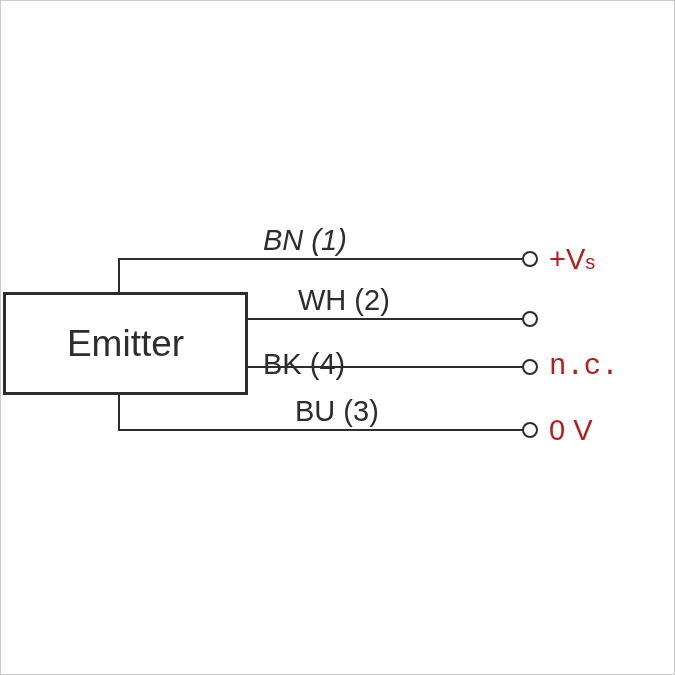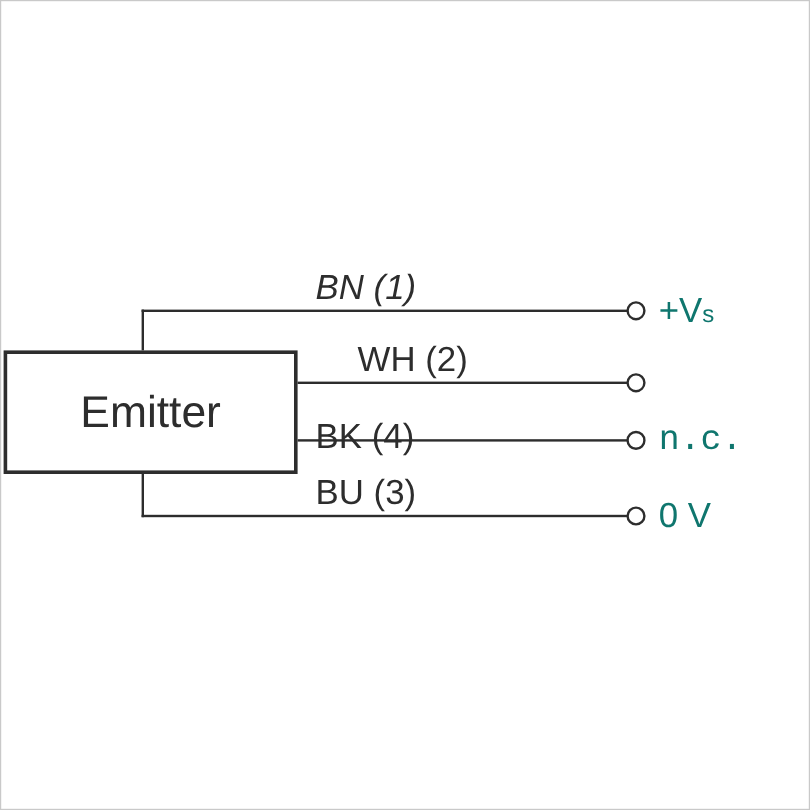--- a/index.html
+++ b/index.html
@@ -74,7 +74,7 @@
     left: 548px;
     font-size: 29px;
     line-height: 32px;
-    color: #0f766e;
+    color: #b91c1c;
     white-space: nowrap;
     z-index: 3;
   }

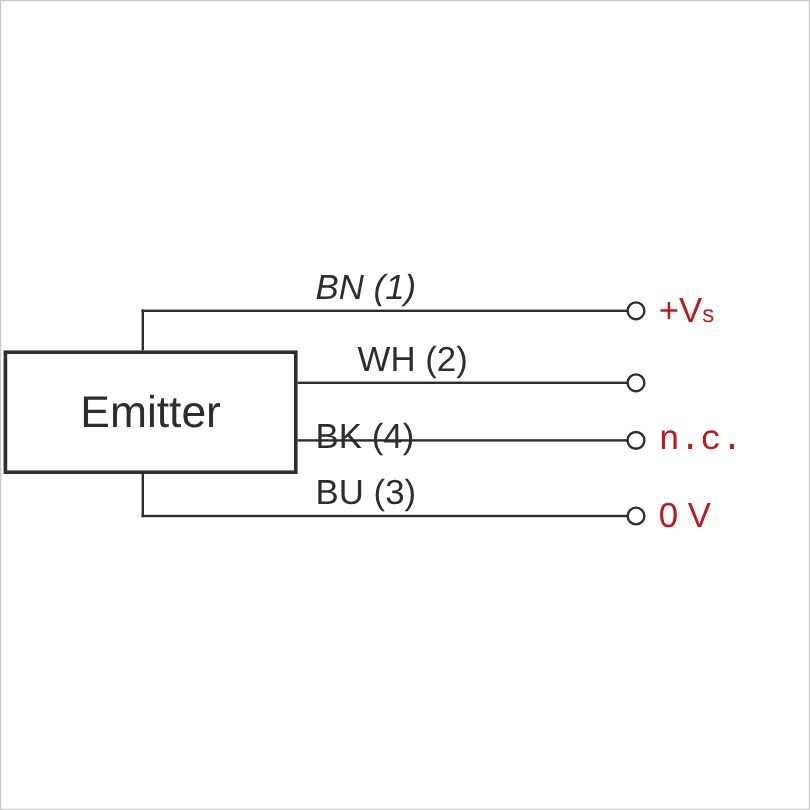--- a/index.html
+++ b/index.html
@@ -95,7 +95,7 @@
   .label-bn { top: 224px; font-style: italic; }
   .label-wh { top: 284px; margin-left: 35px; }
   .label-bk { top: 348px; }
-  .label-bu { top: 395px; }
+  .label-bu { top: 395px; margin-left: 32px; }
   .term-bn { top: 242px; }
   .term-wh { top: 302px; }
   .term-bk { top: 350px; font-family: Liberation Mono, monospace; }

